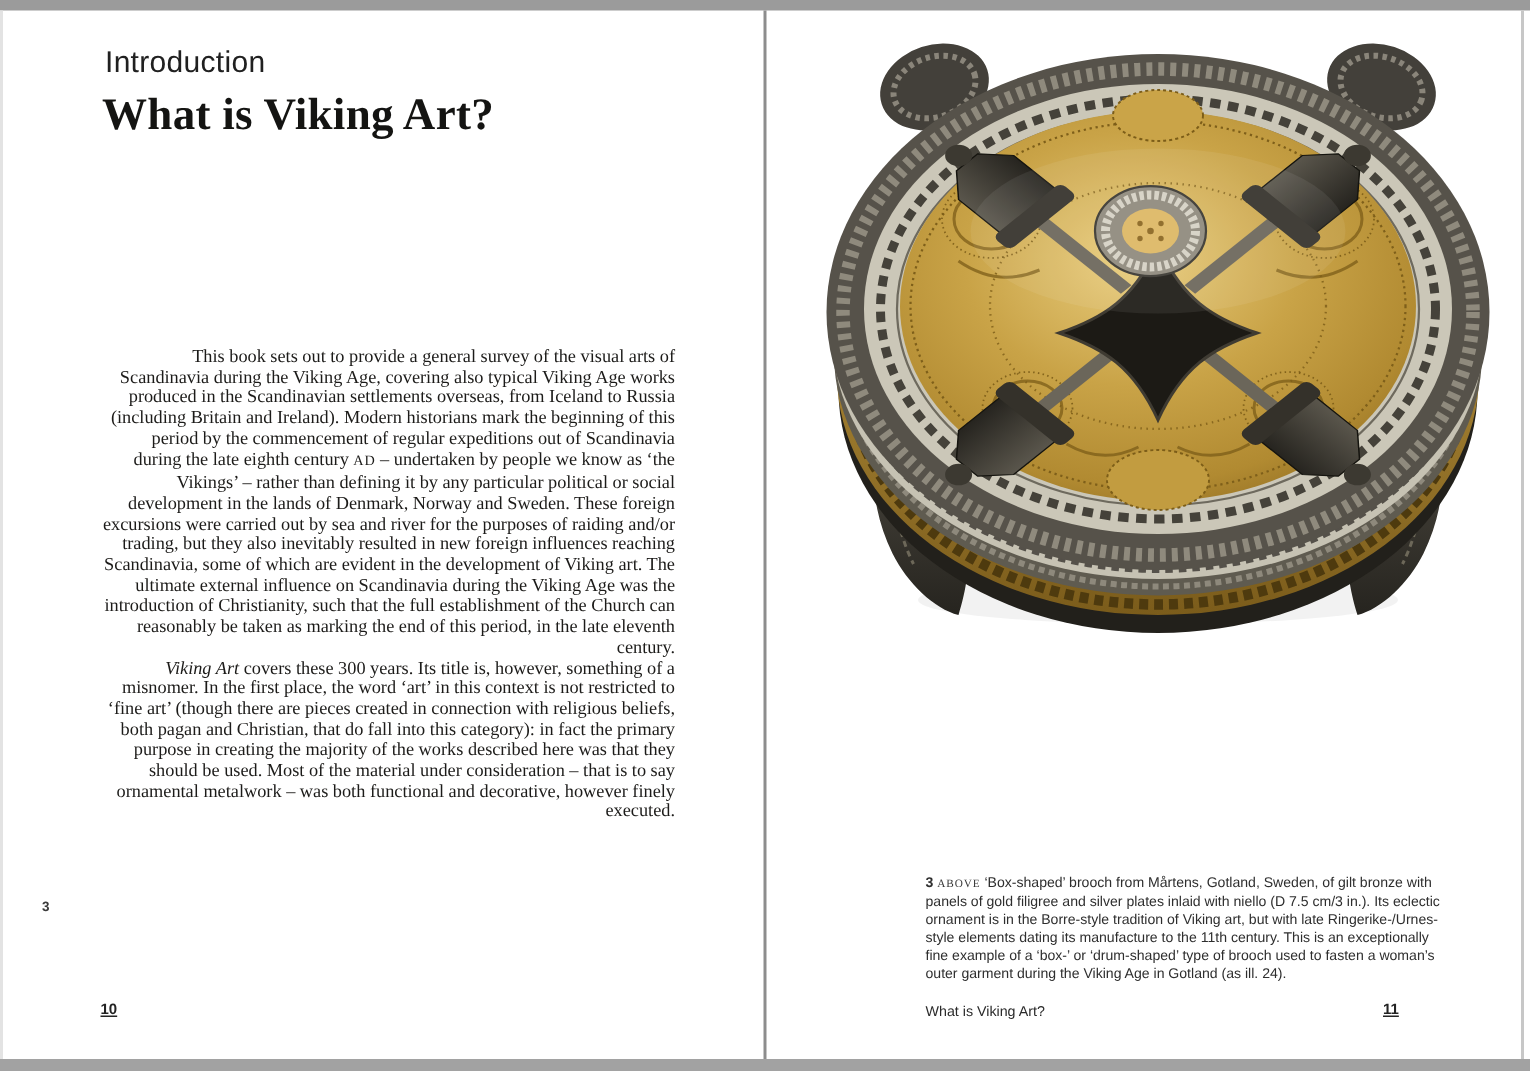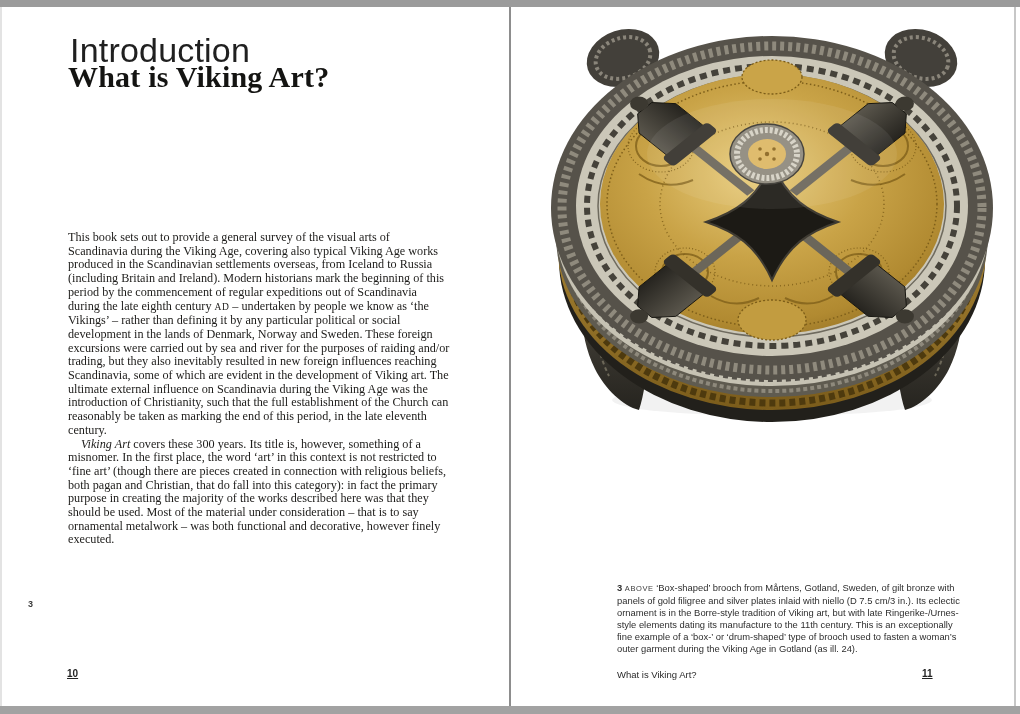--- a/index.html
+++ b/index.html
@@ -11,7 +11,7 @@
   .edge-right{position:absolute;left:1014px;top:7px;height:699px;width:2px;background:#c7c7c7;}
   .gutter{position:absolute;left:509px;top:7px;height:699px;width:2px;background:#8d8d8d;}
 
-  .kicker{position:absolute;left:70px;top:31px;font-size:34px;letter-spacing:.2px;color:#202020;}
+  .kicker{position:absolute;left:70px;top:31px;font-size:20px;letter-spacing:.2px;color:#202020;}
   .title{position:absolute;left:68px;top:60px;margin:0;font-family:"Liberation Serif",serif;
          font-weight:700;font-size:30px;color:#141412;letter-spacing:.2px;}
 

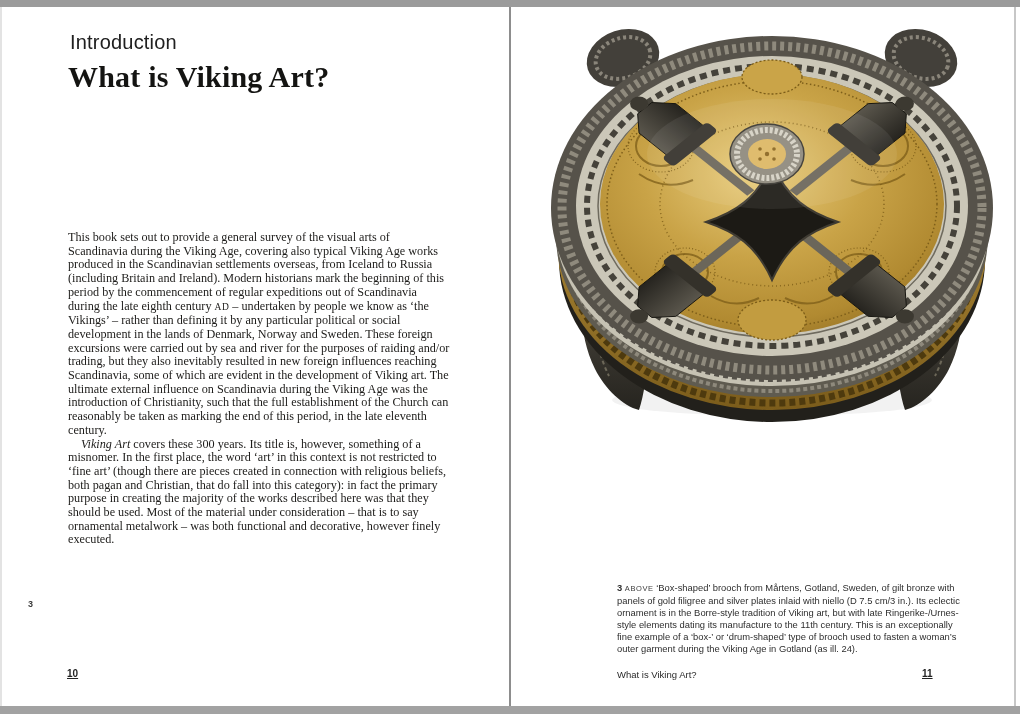--- a/index.html
+++ b/index.html
@@ -17,7 +17,7 @@
 
   .bodytext{position:absolute;left:68px;top:231px;width:382px;font-family:"Liberation Serif",serif;
             font-size:12.2px;line-height:13.7px;color:#1c1b19;}
-  .bodytext p{margin:0;}
+  .bodytext p{margin:0;text-align:right;}
   .bodytext p.indent{text-indent:13px;}
   .seg-italic{font-style:italic;}
   .seg-smallcaps{font-size:.78em;letter-spacing:.5px;}

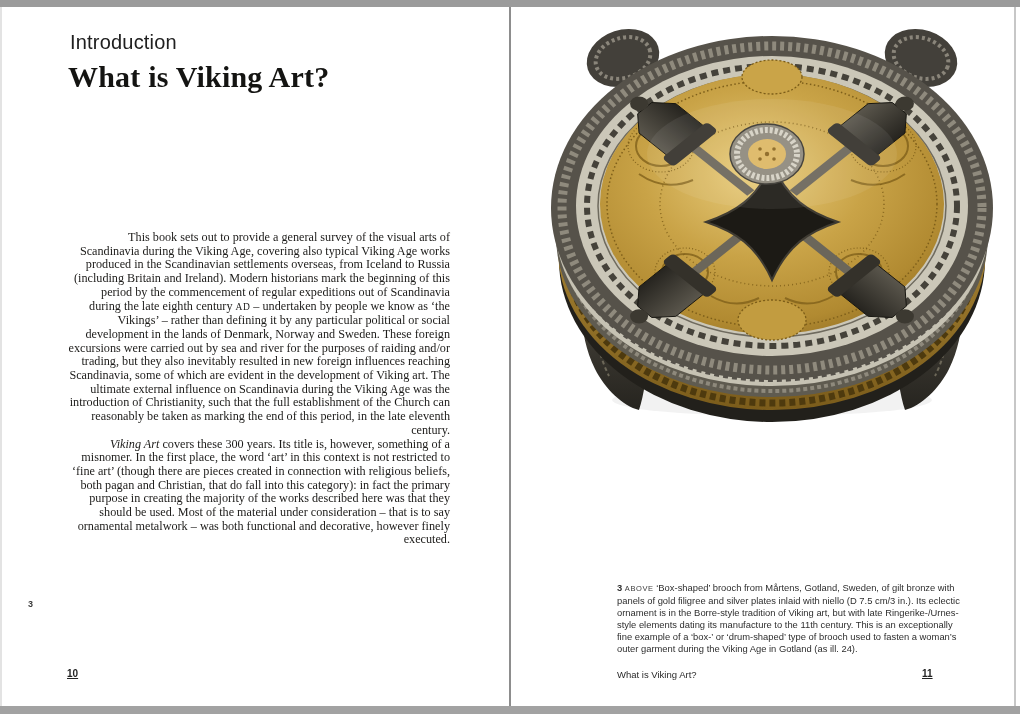--- a/index.html
+++ b/index.html
@@ -22,7 +22,7 @@
   .seg-italic{font-style:italic;}
   .seg-smallcaps{font-size:.78em;letter-spacing:.5px;}
   .seg-figno{font-weight:700;}
-  .seg-caps{font-size:.8em;letter-spacing:.6px;color:#3a3a3a;}
+  .seg-caps{font-size:.8em;letter-spacing:.6px;color:#3a3a3a;font-family:Liberation Serif, serif;}
 
   .margin-fig{position:absolute;left:28px;top:599px;font-size:9px;font-weight:700;color:#3b3b3b;}
   .pagenum{position:absolute;font-size:10px;font-weight:700;color:#232323;text-decoration:underline;}

